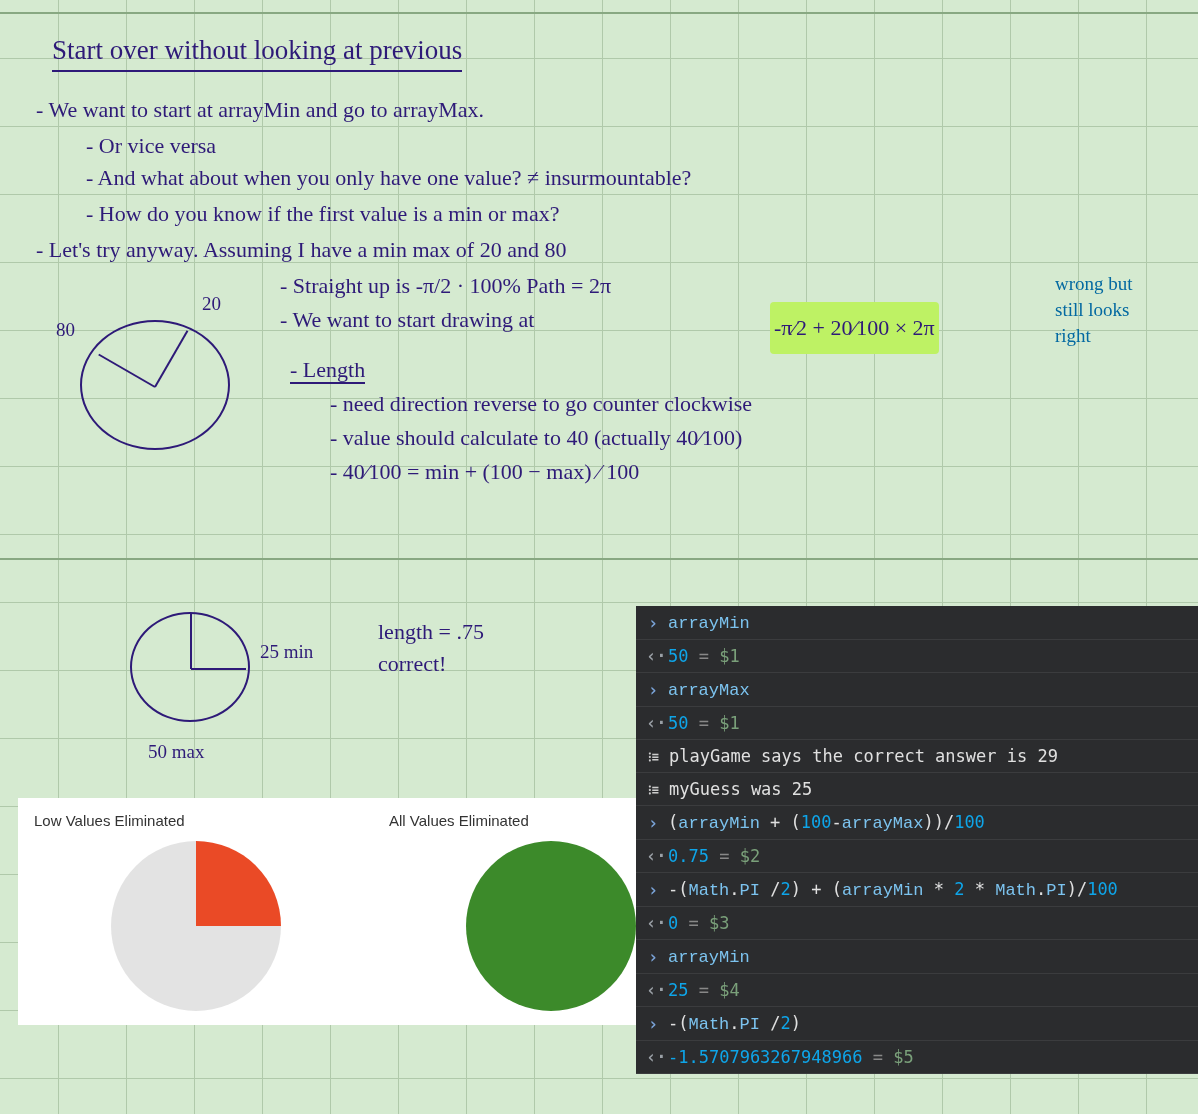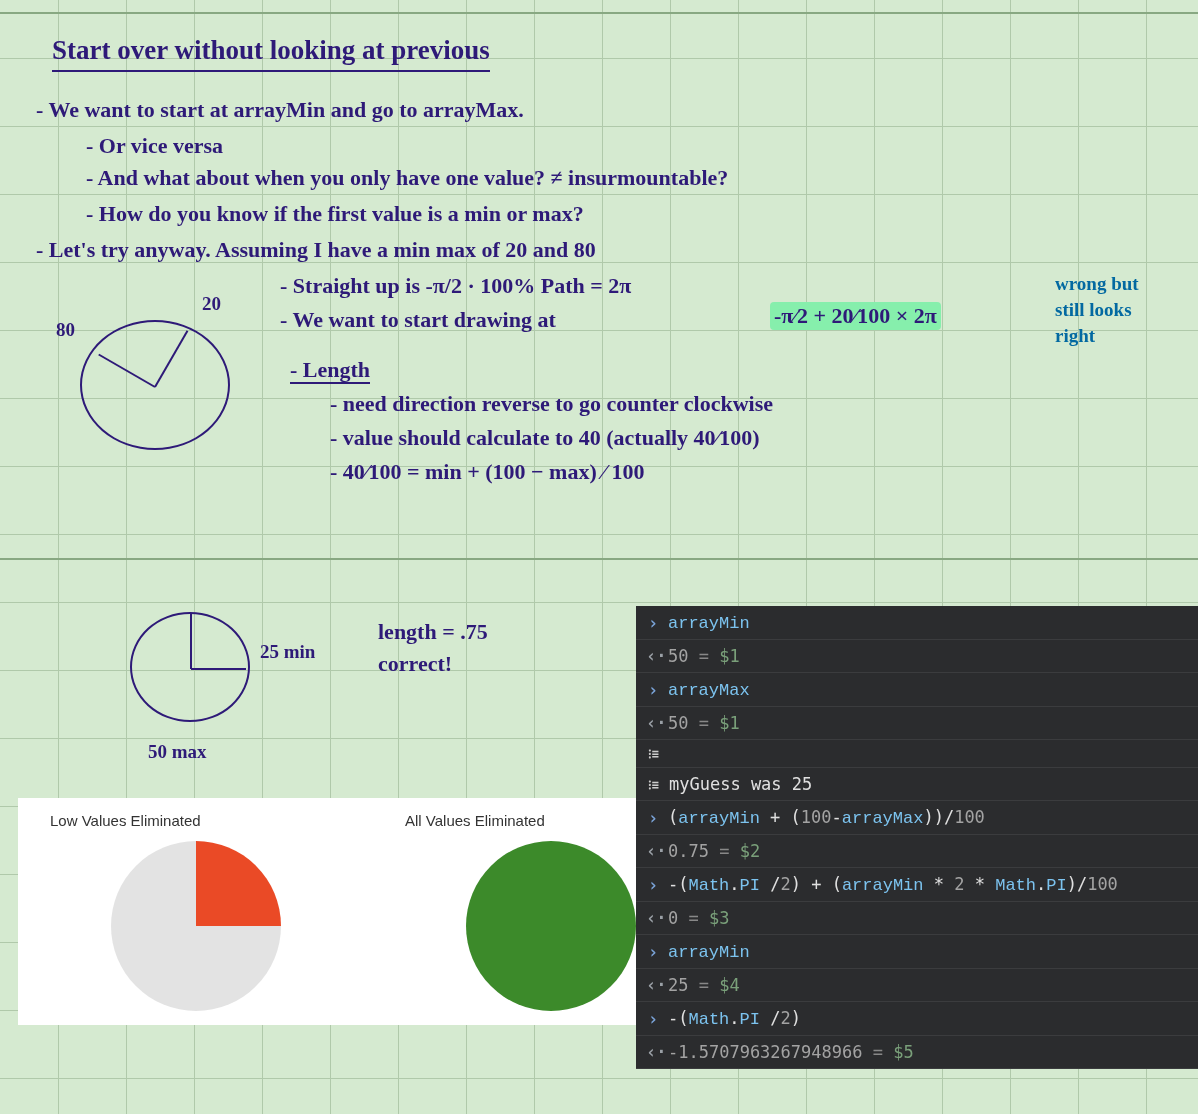--- a/index.html
+++ b/index.html
@@ -42,7 +42,6 @@
     white-space: nowrap;
     font-size: 22px;
     line-height: 1.25;
-    font-weight: bold;
   }
   .hand.red { color: #0369a1; margin-left: 45px; }
   .title {

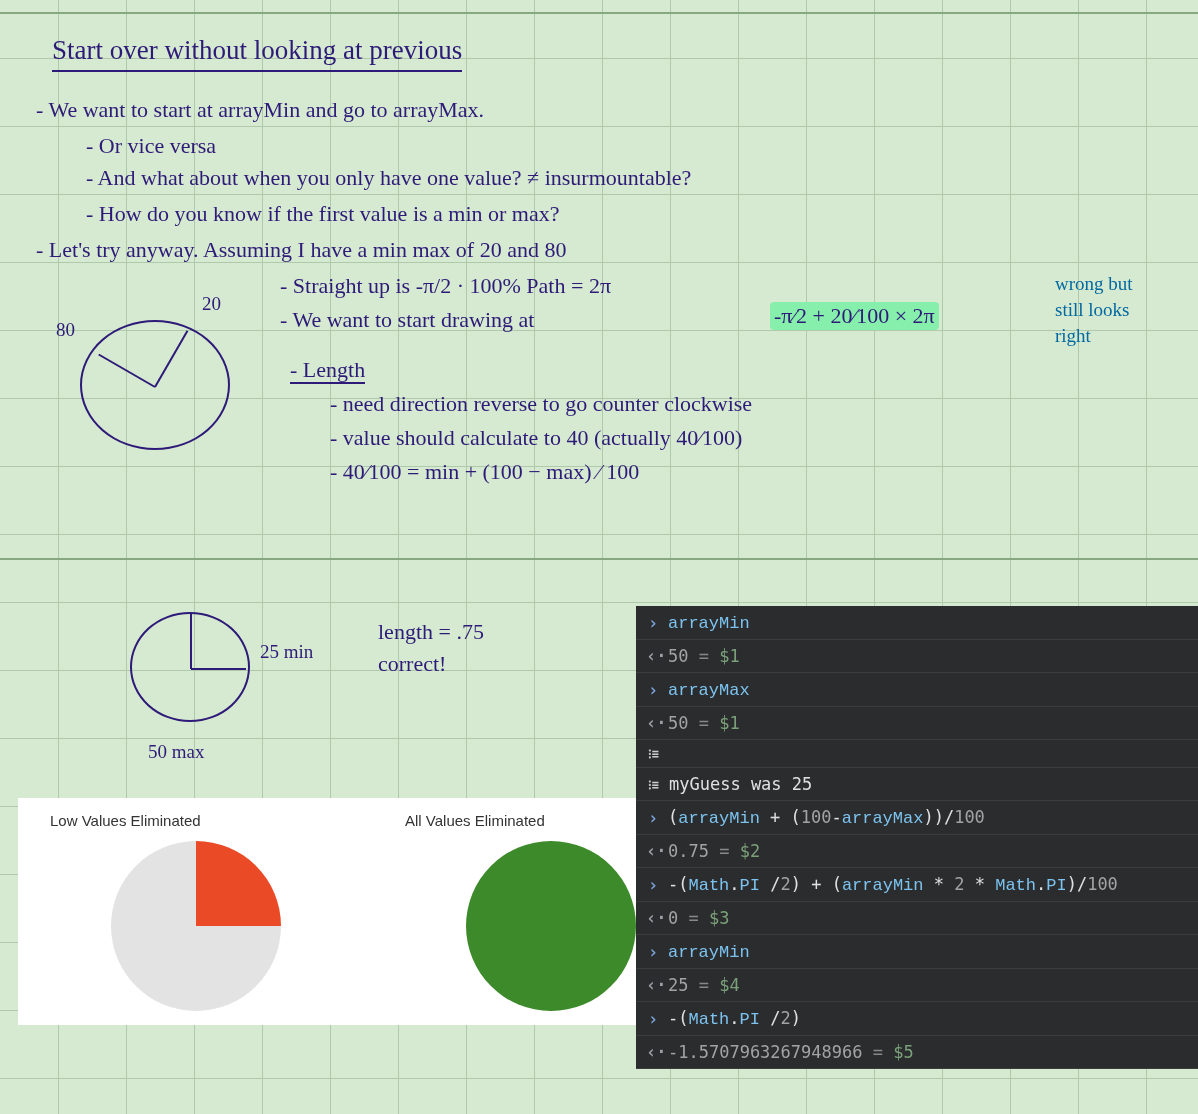--- a/index.html
+++ b/index.html
@@ -52,8 +52,8 @@
     padding-bottom: 2px;
   }
   .highlight {
-    background: #86efac;
-    padding: 0 4px;
+    background: #bef264;
+    padding: 12px 4px;
     border-radius: 4px;
   }
   .hand.small { font-size: 19px; }

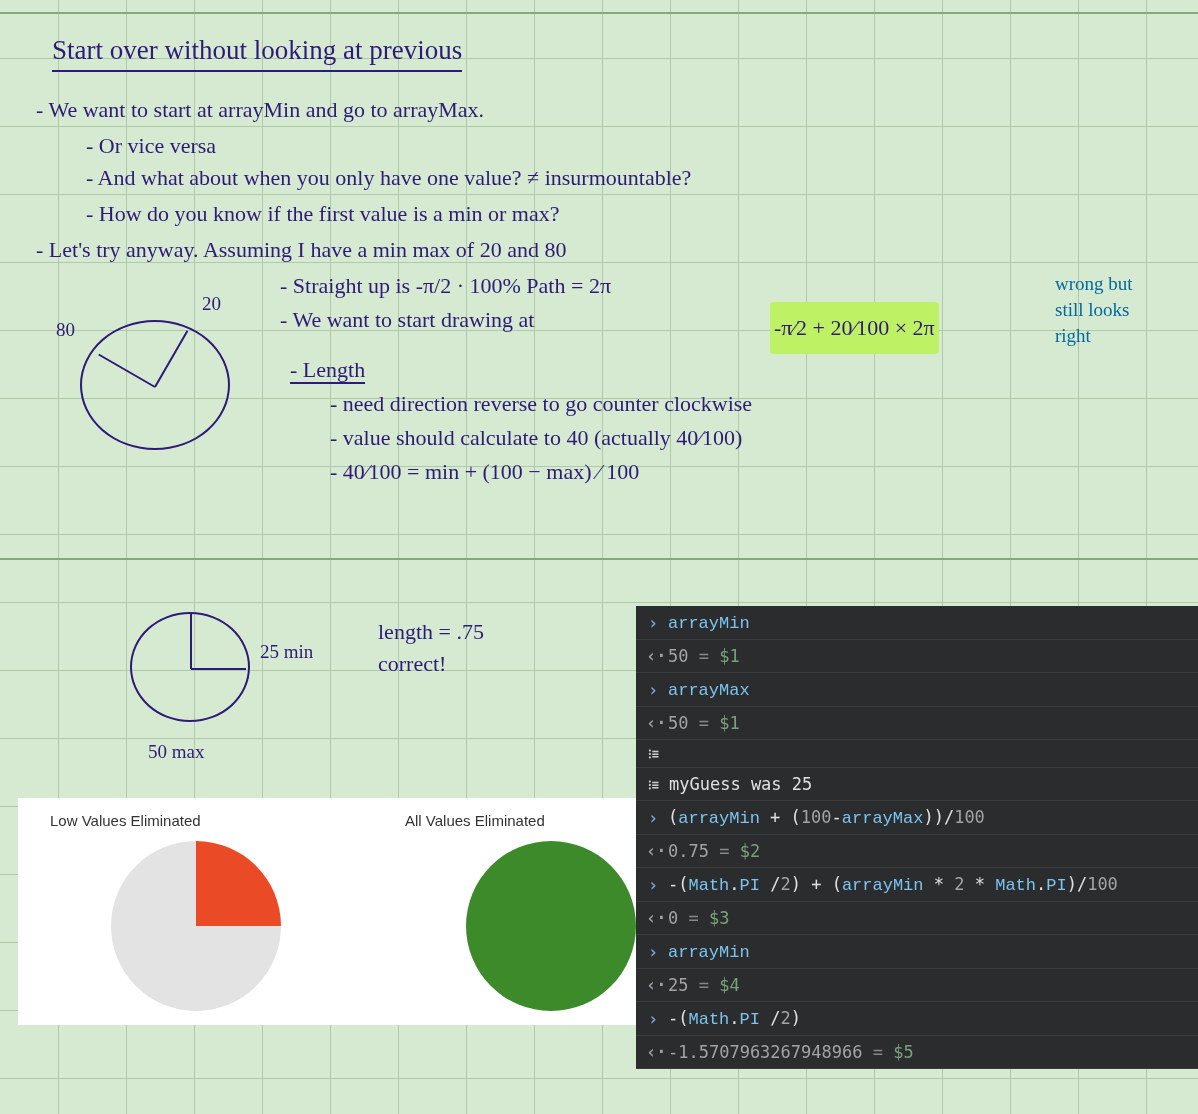--- a/index.html
+++ b/index.html
@@ -121,7 +121,7 @@
     font-size: 12px; color:#ccc; font-weight:bold;
   }
   .tok-id  { color: #7cc3ef; font-family: Liberation Mono, monospace; }
-  .tok-num { color: #a3a3a3; text-align: right; }
+  .tok-num { color: #0ea5e9; text-align: right; }
   .tok-var { color: #7aa07a; }
   .tok-eq  { color: #888; }
   .tok-str { color: #e0e0e0; }

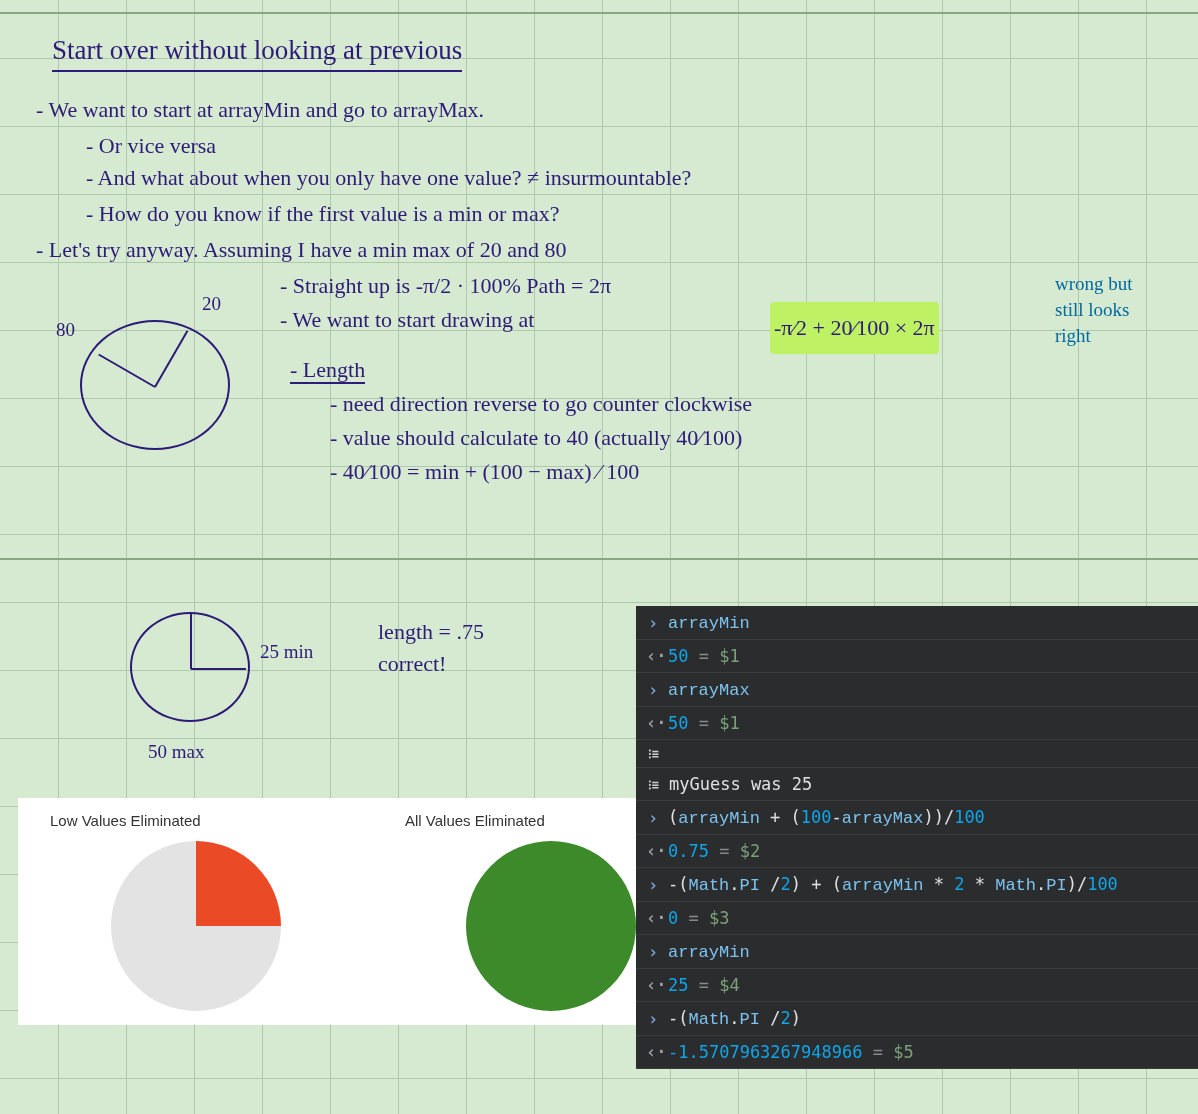--- a/index.html
+++ b/index.html
@@ -199,6 +199,7 @@
     </div>
     <div class="c-row">
       <span class="info-dot">⁝≡</span>
+      <span><span class="tok-str">playGame says the correct answer is 29</span></span>
     </div>
     <div class="c-row">
       <span class="info-dot">⁝≡</span>

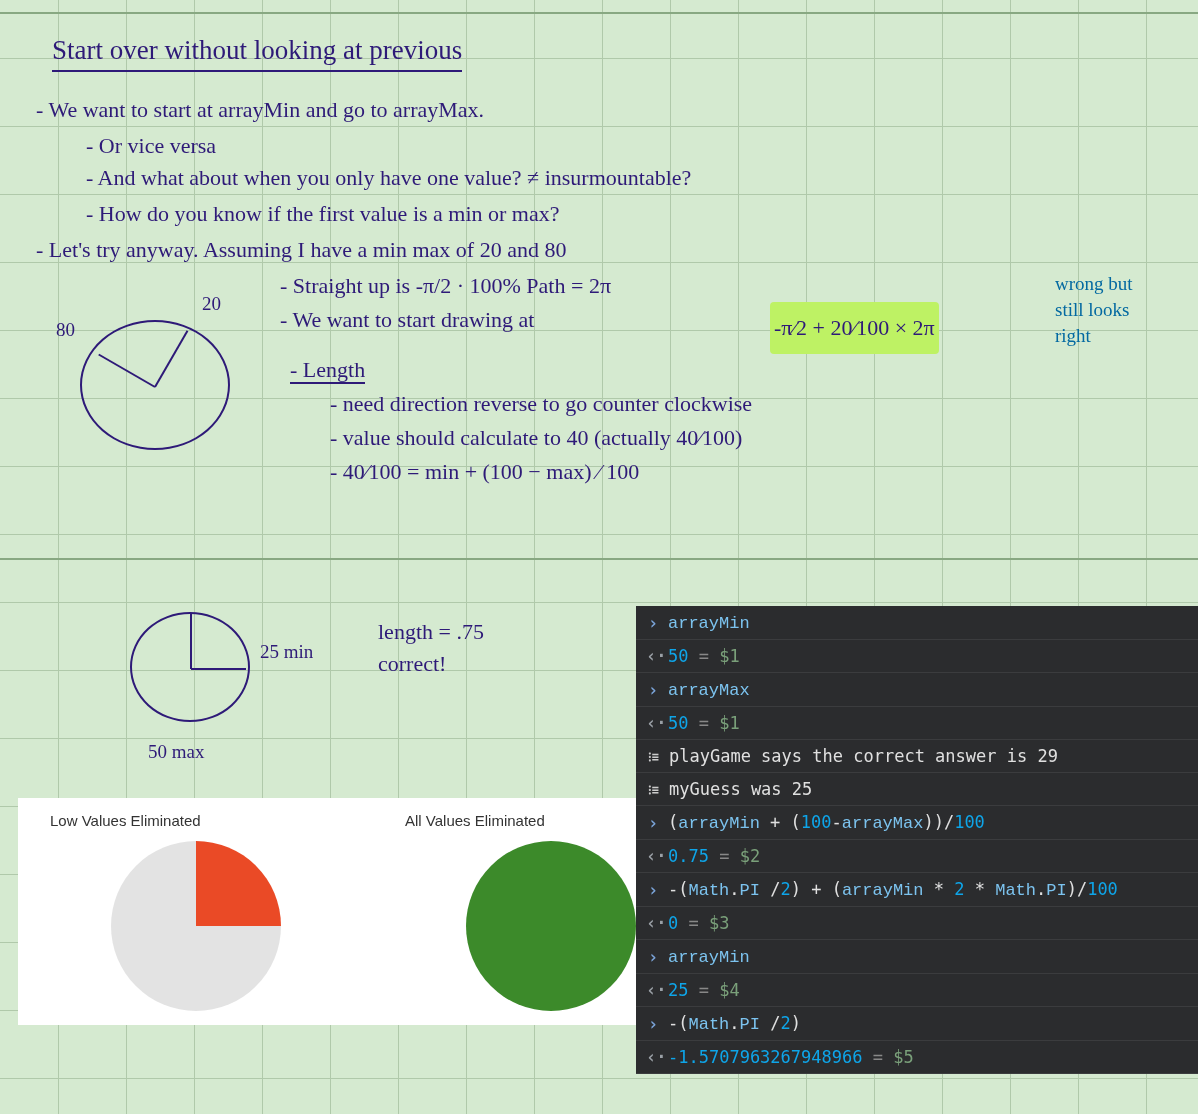--- a/index.html
+++ b/index.html
@@ -92,7 +92,7 @@
     gap: 8px;
   }
   .pie-col { flex: 1; display: flex; flex-direction: column; align-items: flex-start; }
-  .pie-label { font-size: 15px; color: #333; margin: 0 0 12px 28px; }
+  .pie-label { font-size: 15px; color: #333; margin: 0 0 12px 12px; }
   .pie { width: 170px; height: 170px; border-radius: 50%; align-self: center; }
 
   

